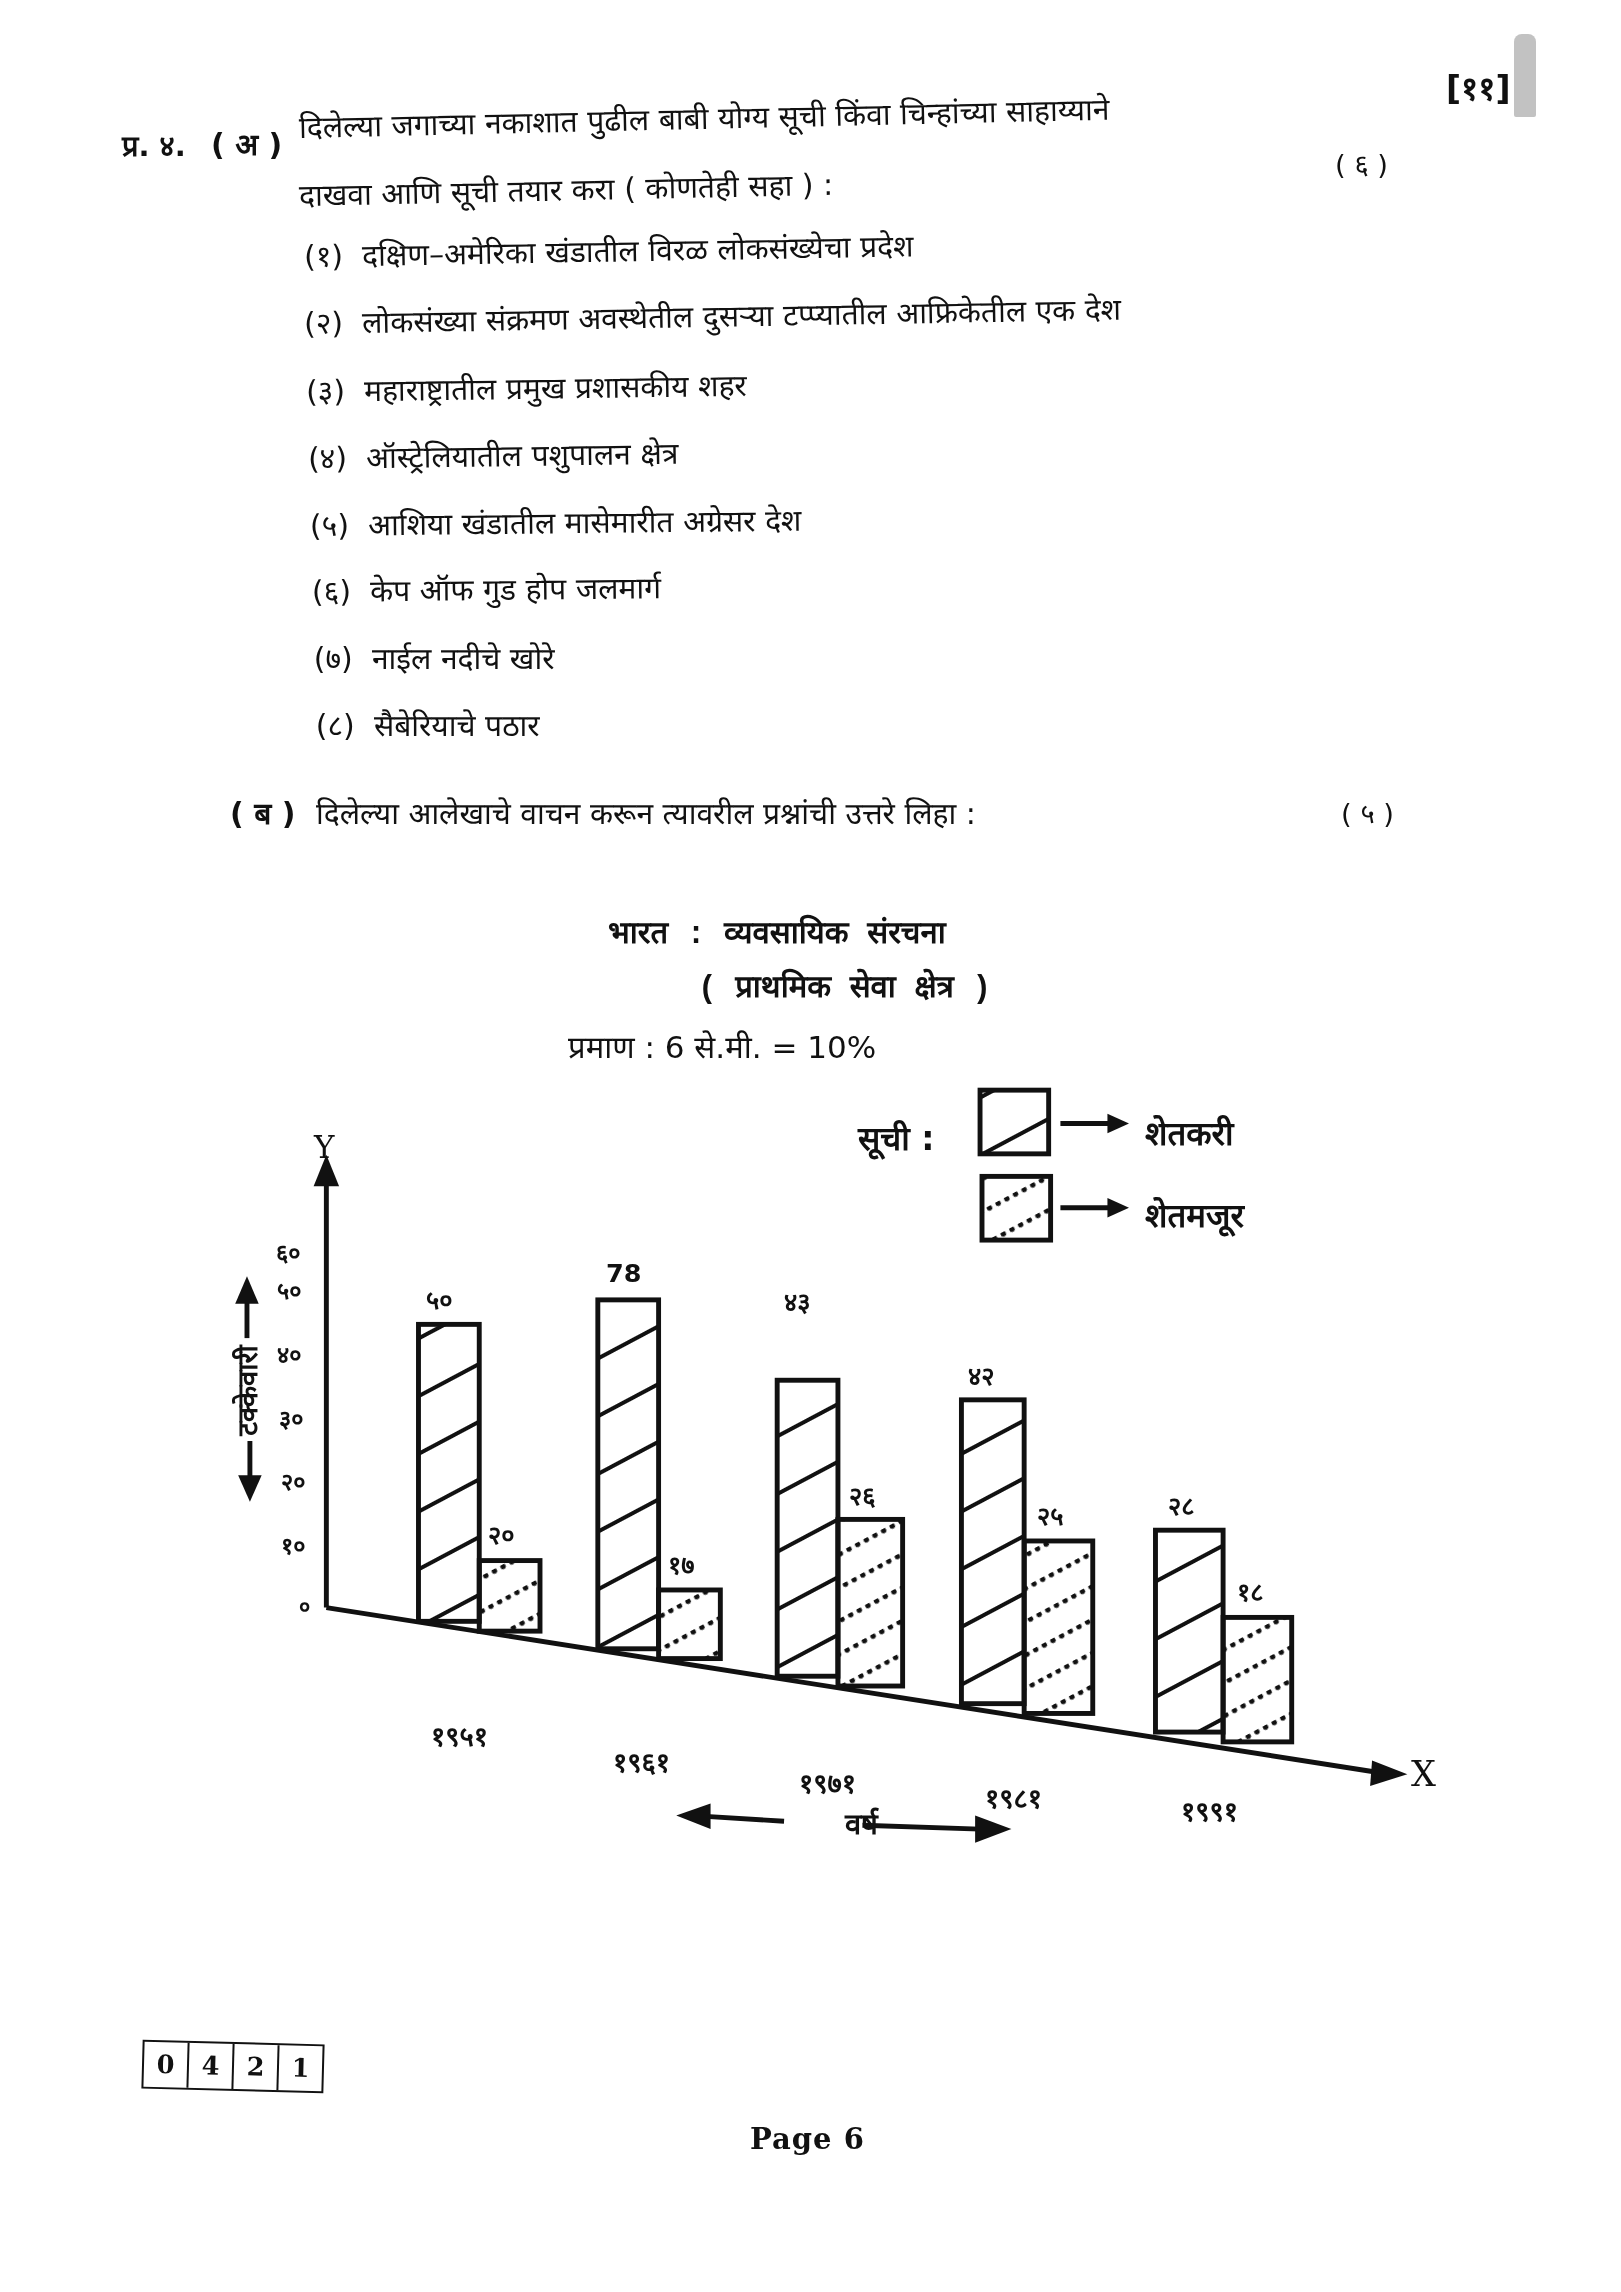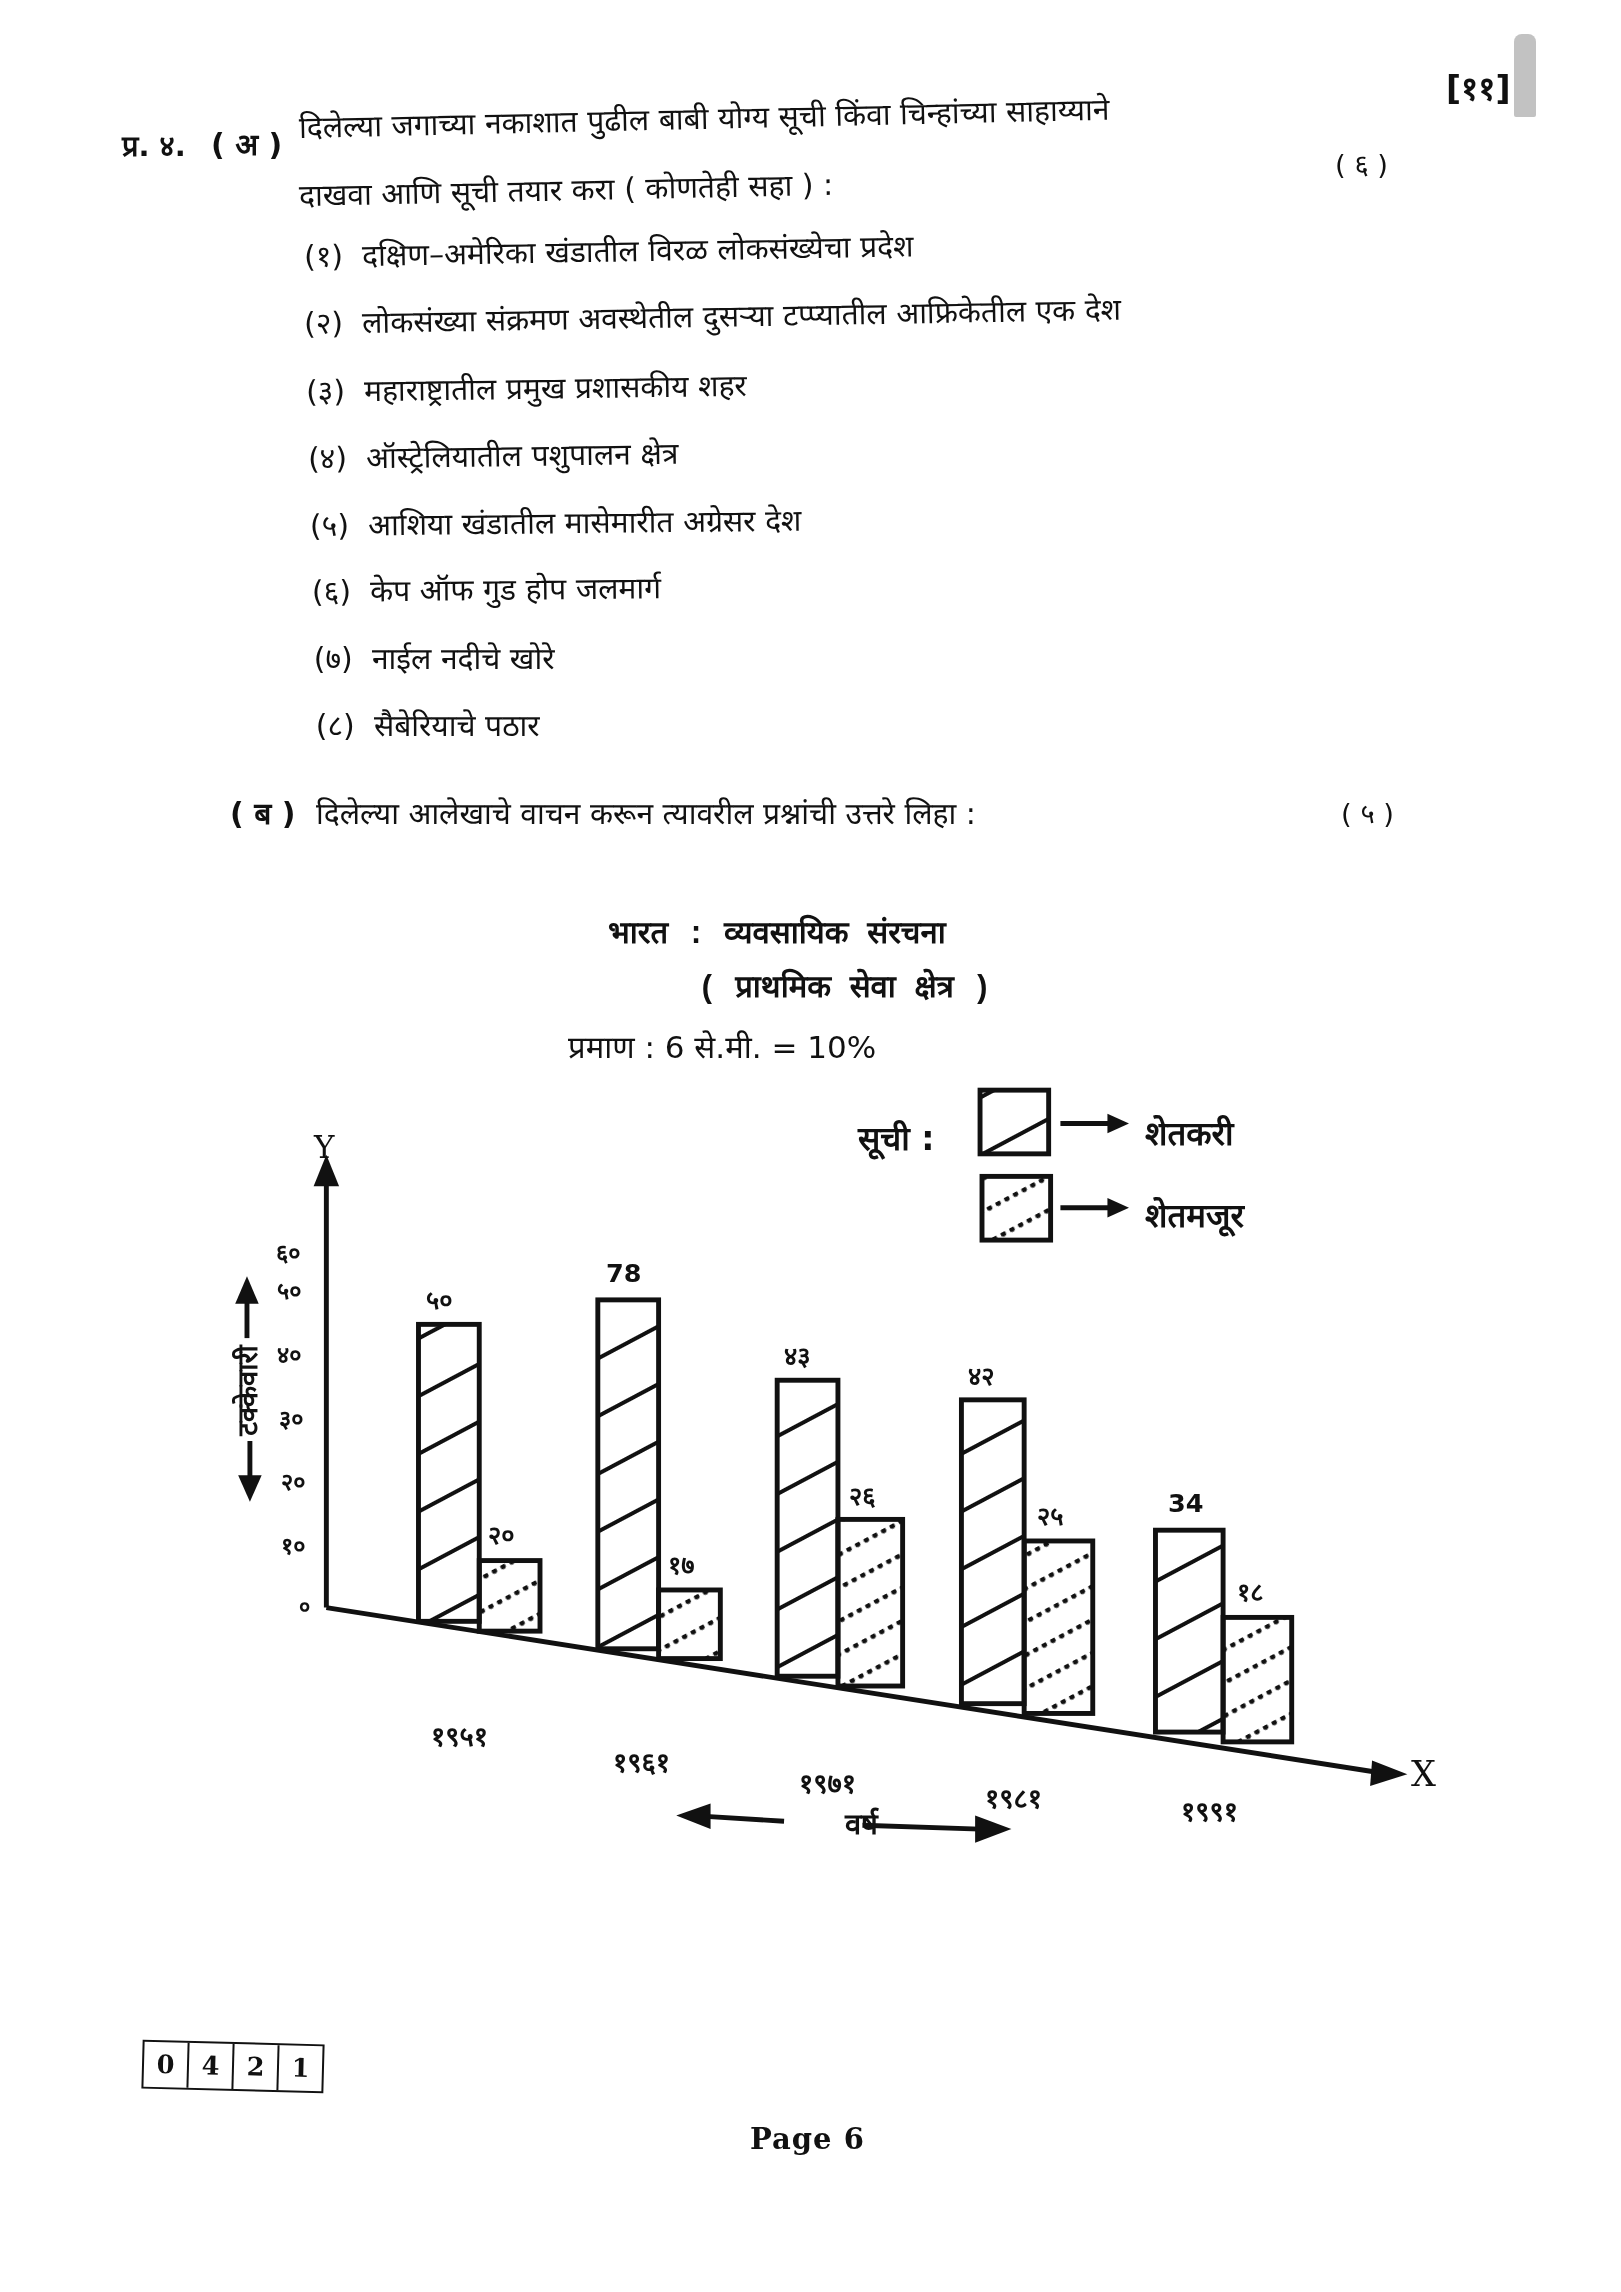--- a/index.html
+++ b/index.html
@@ -165,7 +165,7 @@
 <div class="abs" style="left:488px; top:1517px; font-size:25.5px; font-weight:bold;">२०</div>
 <div class="abs" style="left:606px; top:1258px; font-size:25.5px; font-weight:bold;">78</div>
 <div class="abs" style="left:668px; top:1547px; font-size:25.5px; font-weight:bold;">१७</div>
-<div class="abs" style="left:784px; top:1338px; font-size:25.5px; font-weight:bold;">४३</div>
+<div class="abs" style="left:784px; top:1284px; font-size:25.5px; font-weight:bold;">४३</div>
 <div class="abs" style="left:849px; top:1478px; font-size:25.5px; font-weight:bold;">२६</div>
 <div class="abs" style="left:968px; top:1358px; font-size:25.5px; font-weight:bold;">४२</div>
 <div class="abs" style="left:1037px; top:1498px; font-size:25.5px; font-weight:bold;">२५</div>

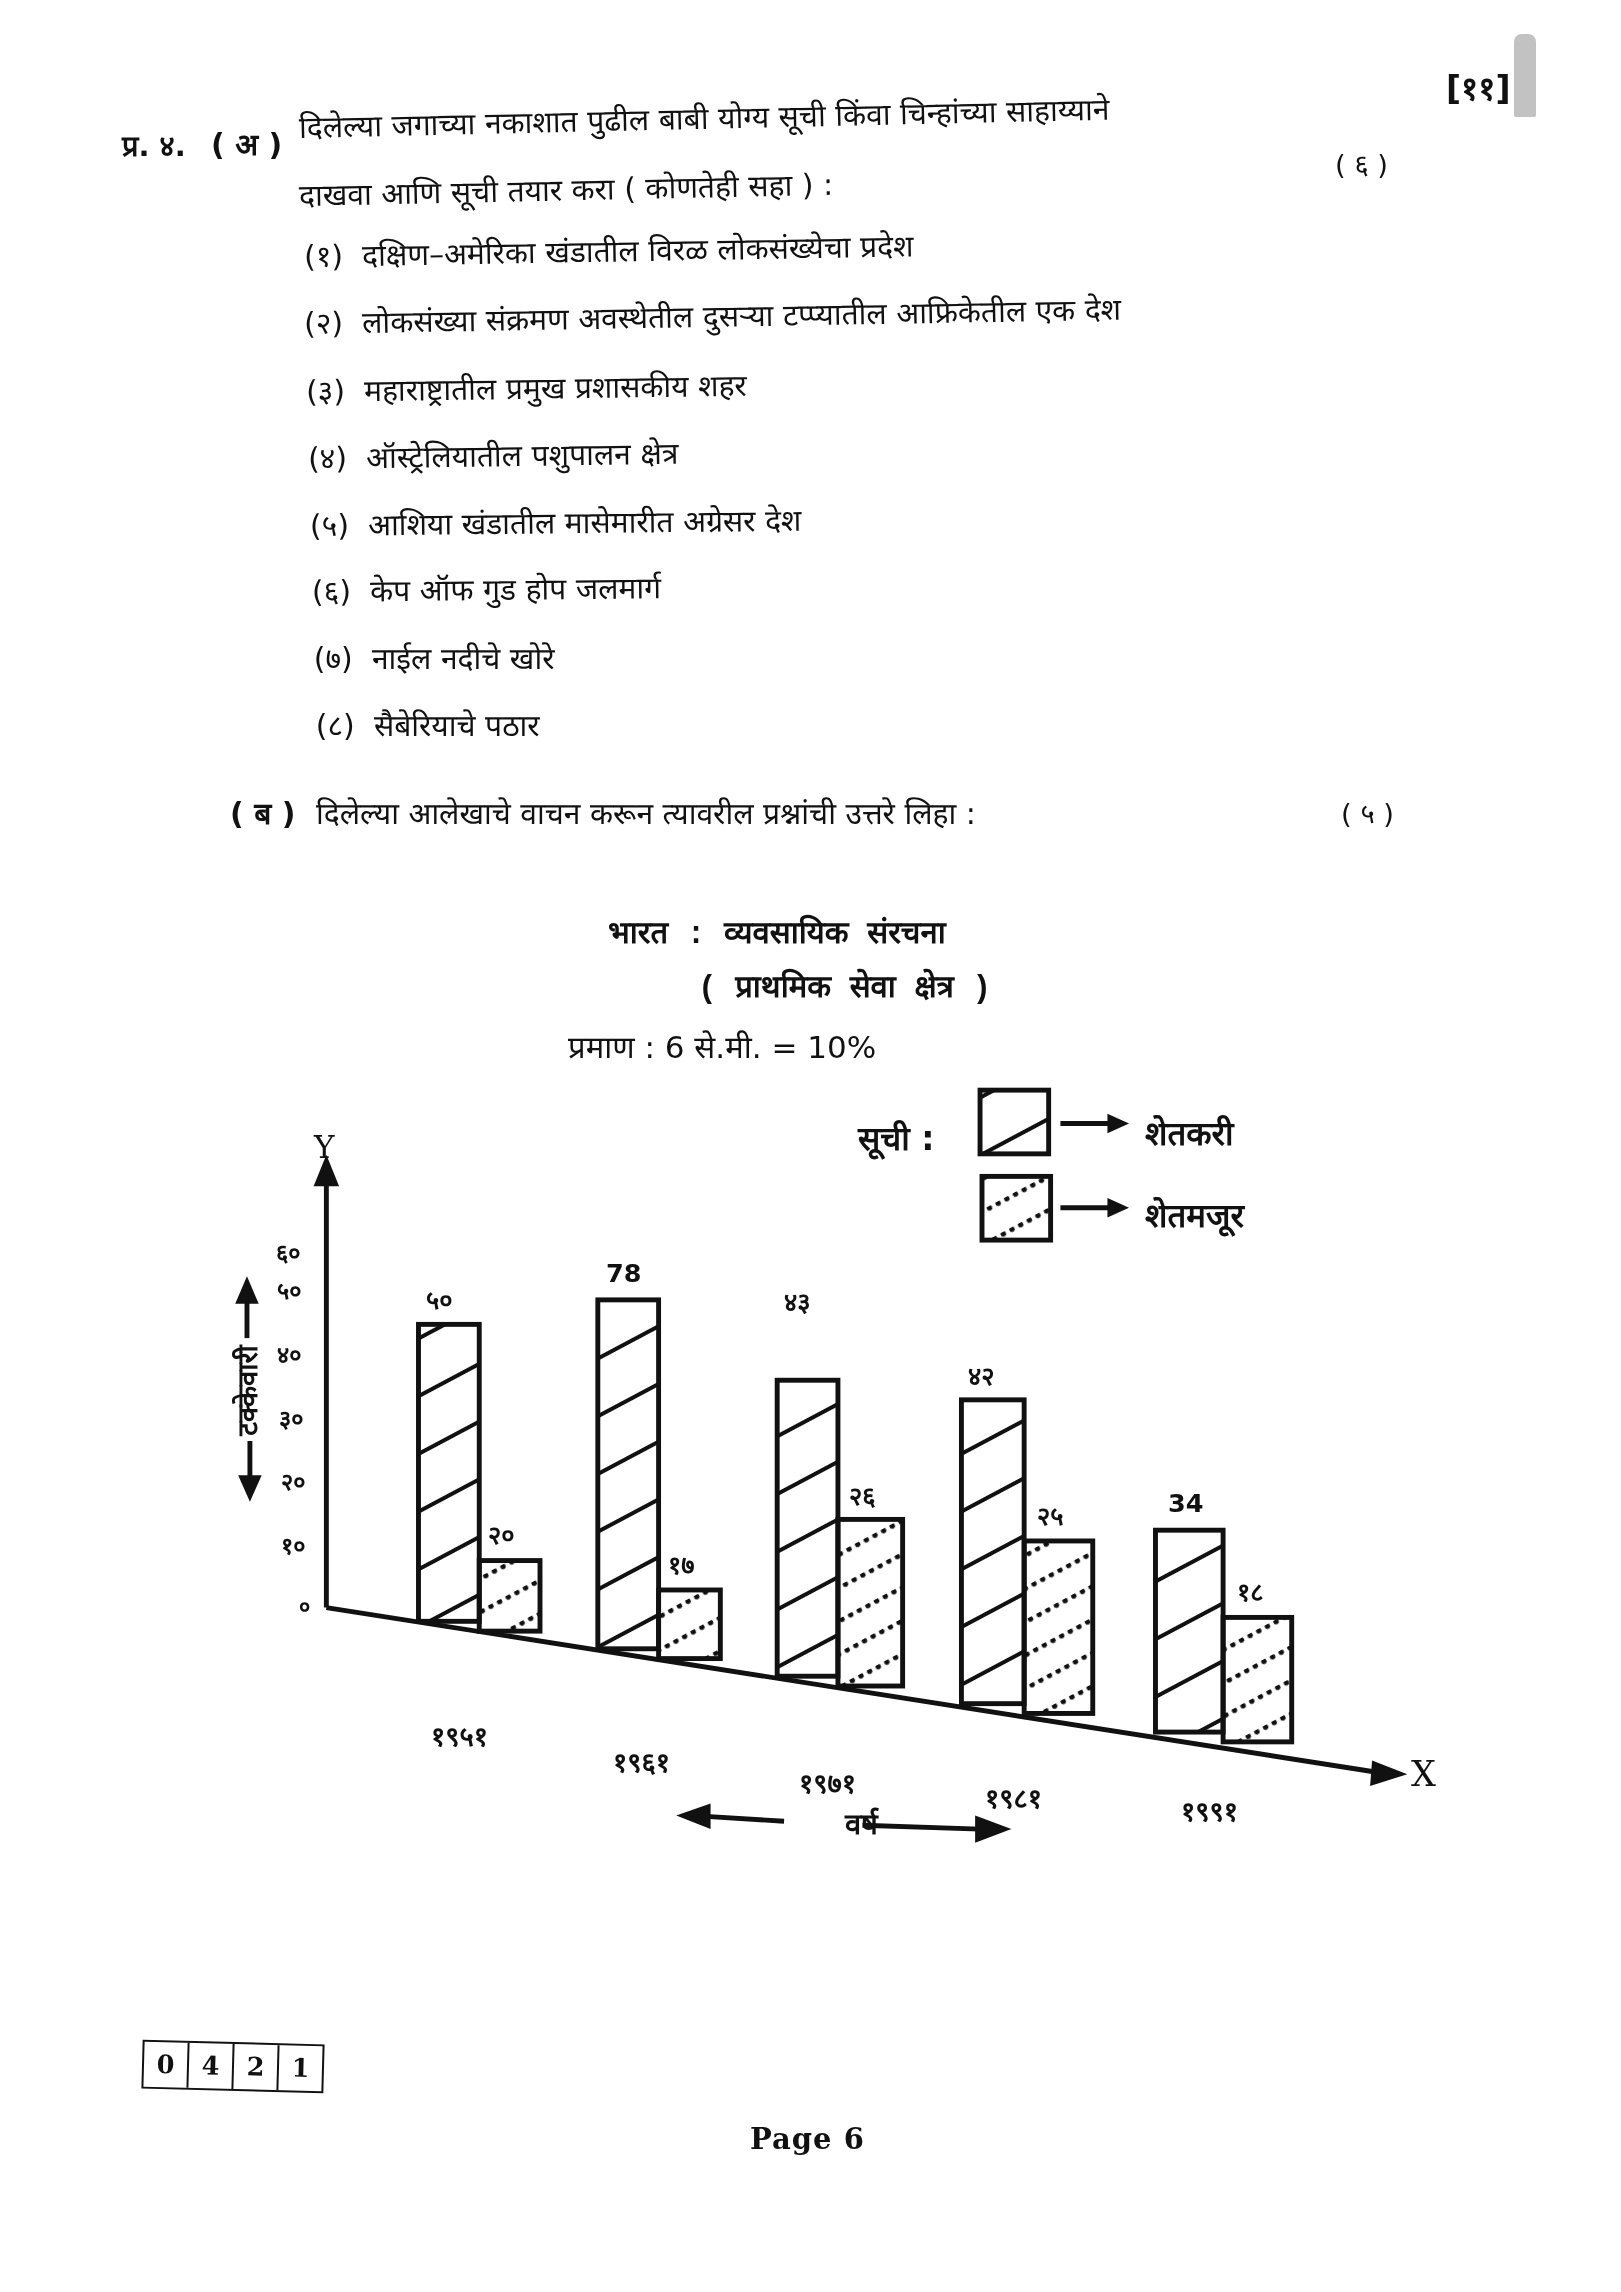--- a/index.html
+++ b/index.html
@@ -169,7 +169,7 @@
 <div class="abs" style="left:849px; top:1478px; font-size:25.5px; font-weight:bold;">२६</div>
 <div class="abs" style="left:968px; top:1358px; font-size:25.5px; font-weight:bold;">४२</div>
 <div class="abs" style="left:1037px; top:1498px; font-size:25.5px; font-weight:bold;">२५</div>
-<div class="abs" style="left:1168px; top:1488px; font-size:25.5px; font-weight:bold;">34</div>
+<div class="abs" style="left:1168px; top:1488px; font-size:25.5px; font-weight:bold;">२८</div>
 <div class="abs" style="left:1237px; top:1574px; font-size:25.5px; font-weight:bold;">१८</div>
 
 <div class="abs" style="left:431px; top:1717px; font-size:27.4px; font-weight:bold;">१९५१</div>

